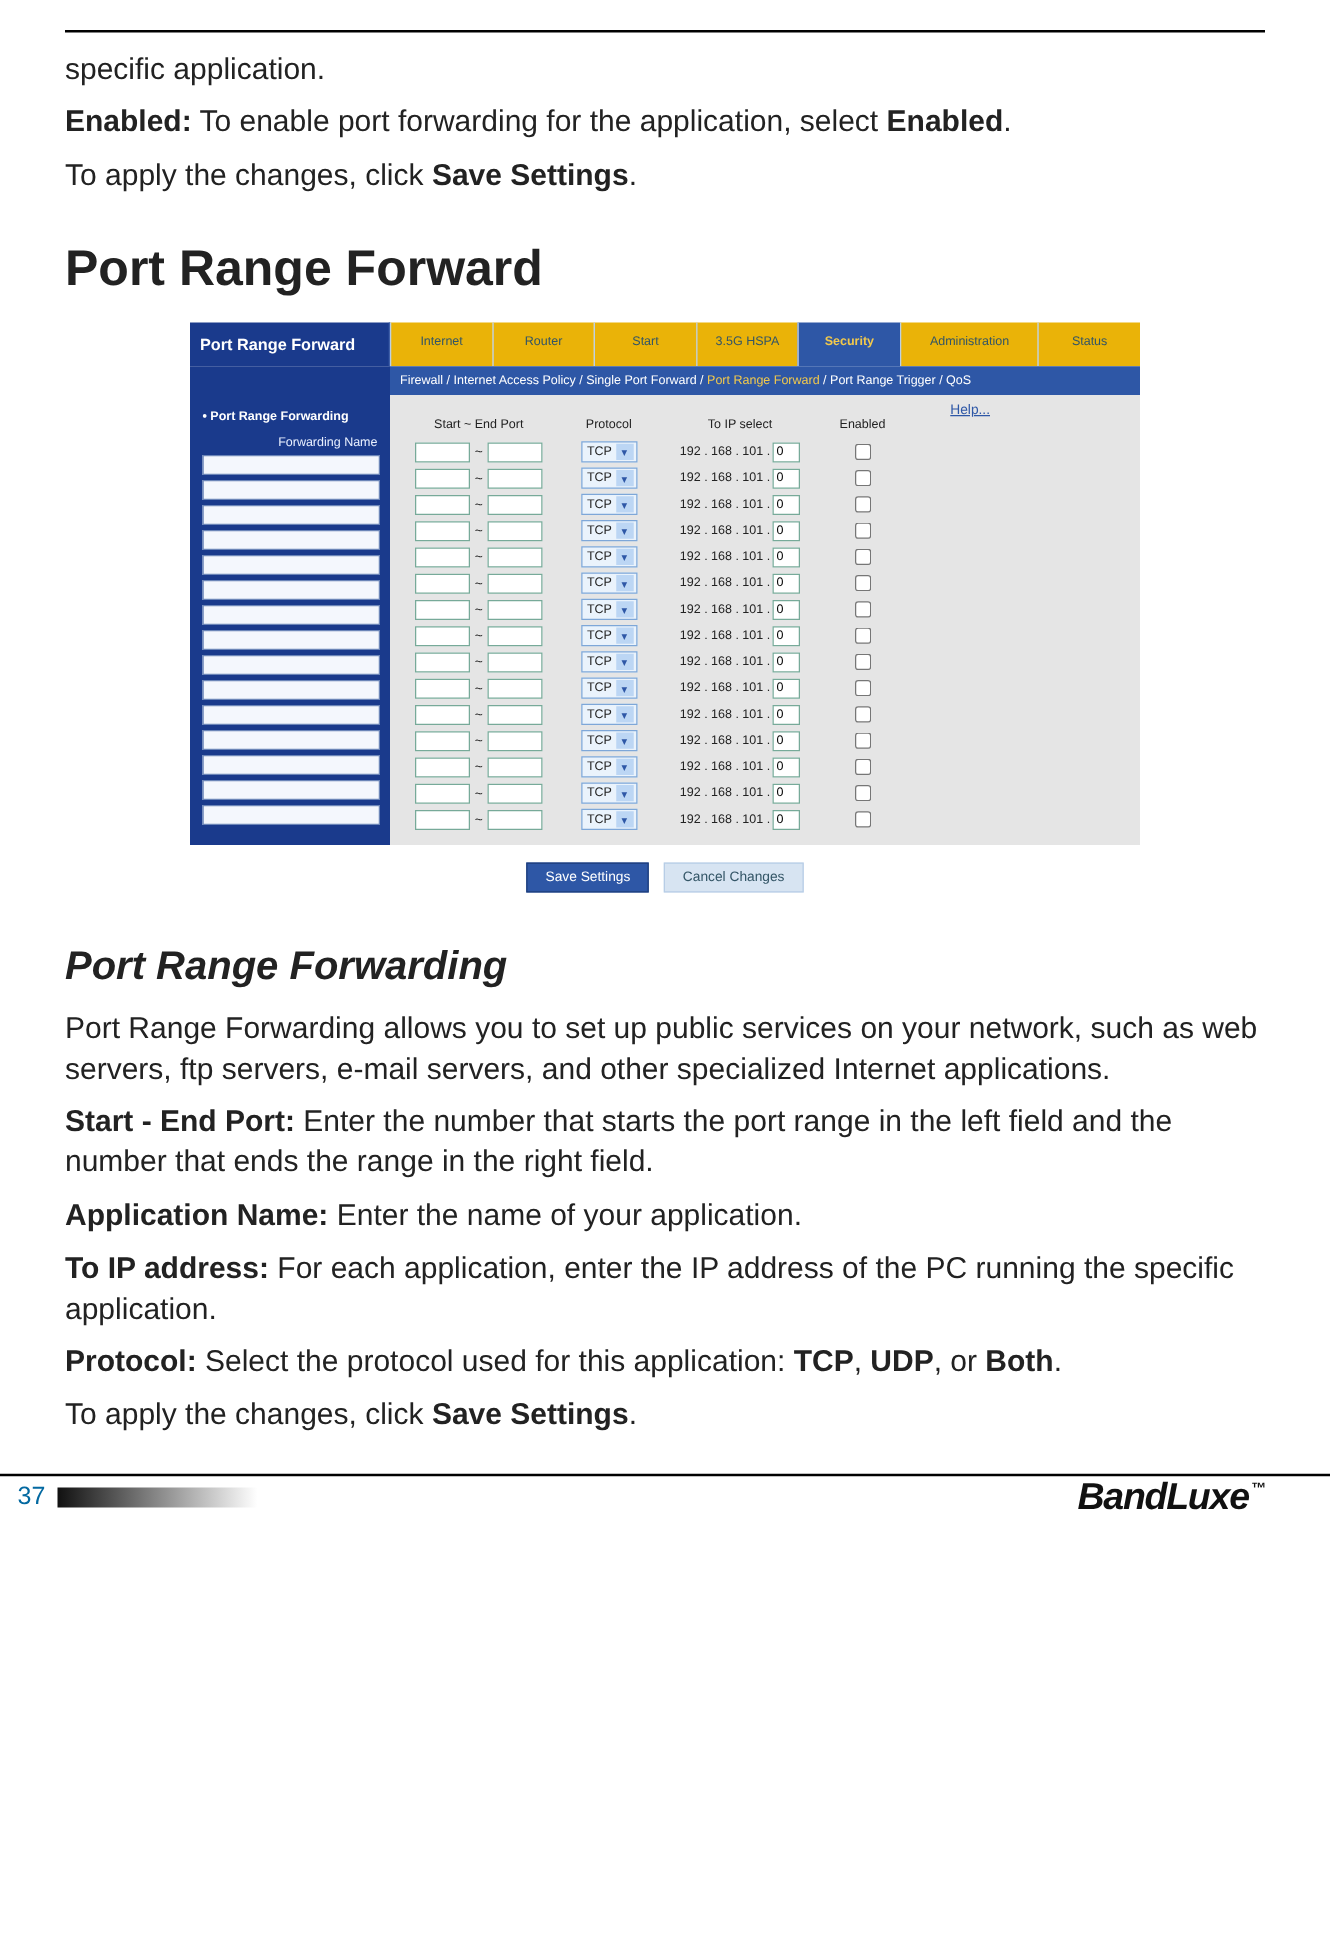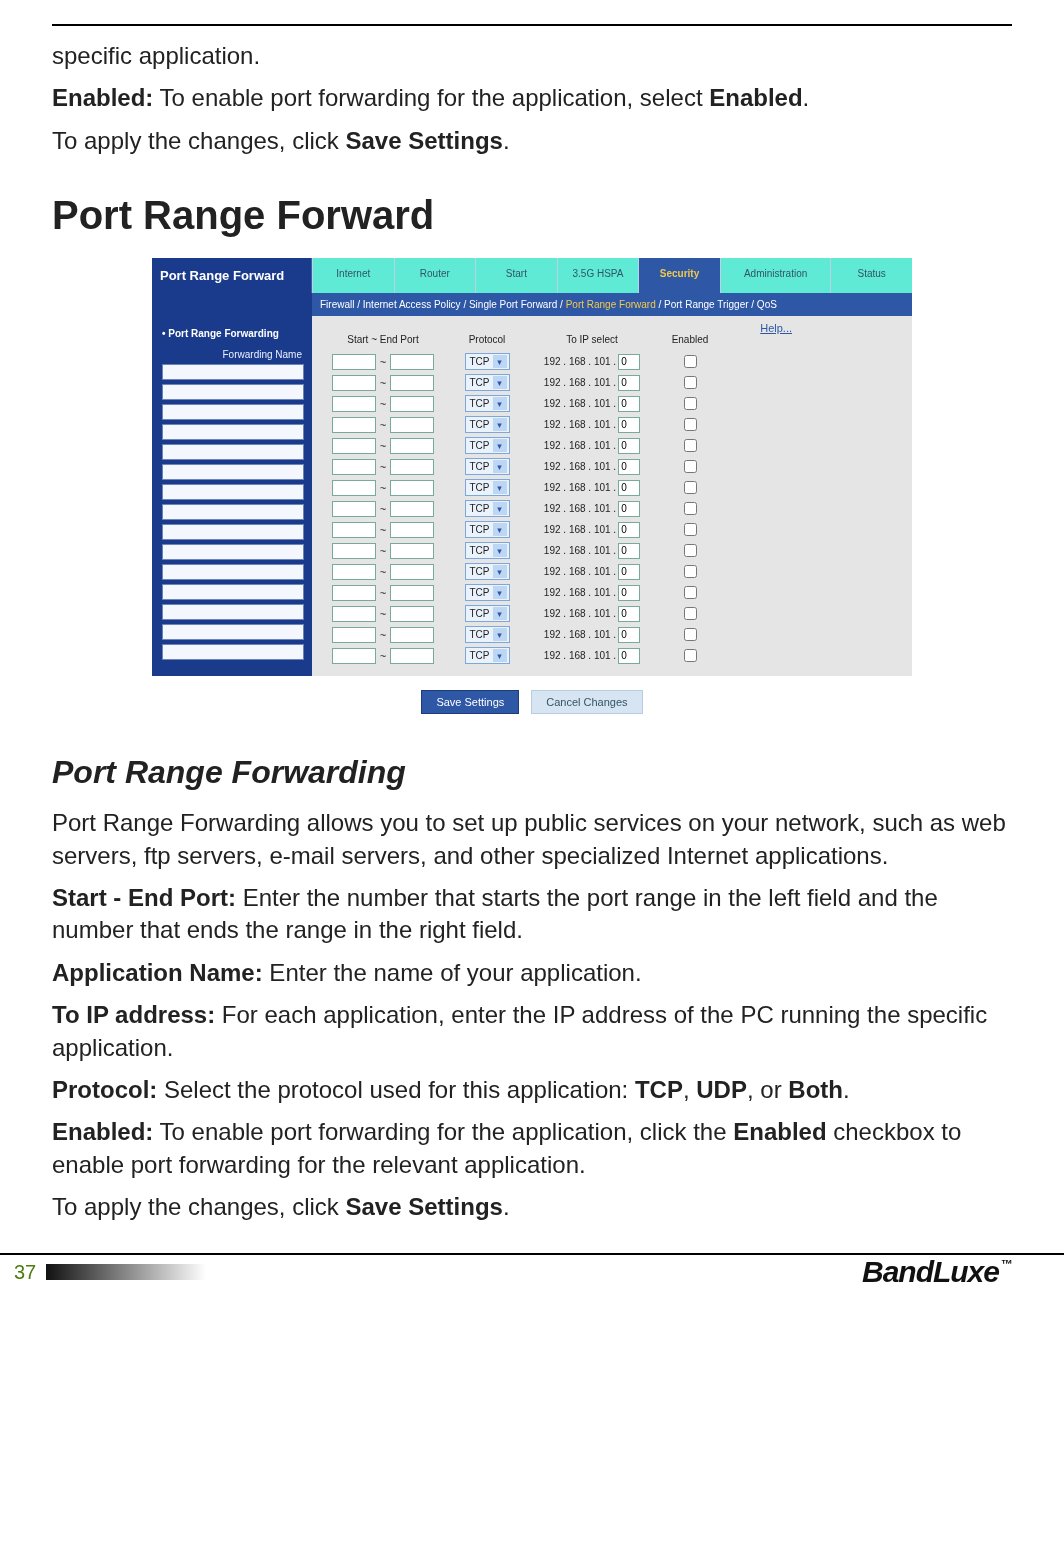--- a/index.html
+++ b/index.html
@@ -17,7 +17,7 @@
   .topbar { display: flex; align-items: stretch; background: #fff; }
   .brand { flex: 0 0 160px; background: #1a3a8c; color: #fff; font-weight: 700; font-size: 13px; padding: 10px 8px; border-right: 1px solid #4060a8; }
   .tabs { flex: 1; display: flex; }
-  .tab { flex: 1; text-align: center; padding: 10px 4px; color: #356; background: #5eead4; border-left: 1px solid #bcd0e6; font-size: 10px; }
+  .tab { flex: 1; text-align: center; padding: 10px 4px; color: #356; background: #eab308; border-left: 1px solid #bcd0e6; font-size: 10px; }
   .tab.admin { flex: 1.4; }
   .tab.active-tab { background: #2e57a6; color: #fff; }
   .tab .gold { color: #f2c94c; font-weight: 600; }

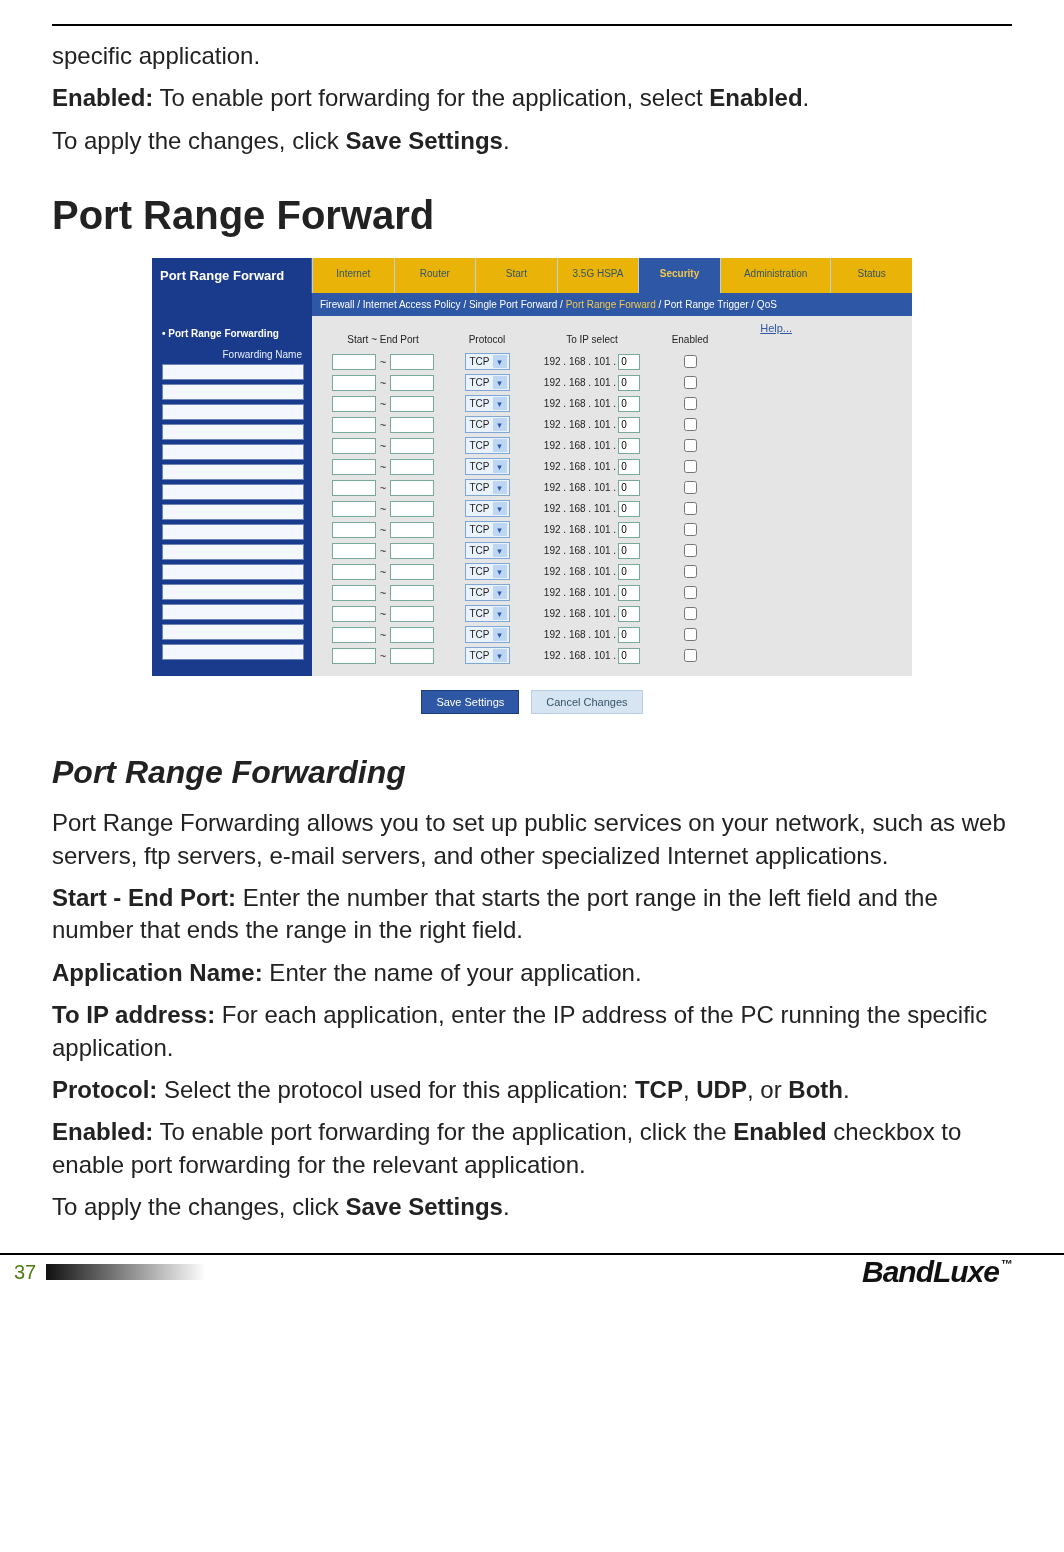--- a/index.html
+++ b/index.html
@@ -421,9 +421,6 @@
     <span class="b">Protocol:</span><span> Select the protocol used for this application: </span><span class="b">TCP</span><span>, </span><span class="b">UDP</span><span>, or </span><span class="b">Both</span><span>.</span>
   </p>
 
-  <p class="para">
-    <span class="b">Enabled:</span><span> To enable port forwarding for the application, click the </span><span class="b">Enabled</span><span> checkbox to enable port forwarding for the relevant application.</span>
-  </p>
 
   <p class="para">
     <span>To apply the changes, click </span><span class="b">Save Settings</span><span>.</span>

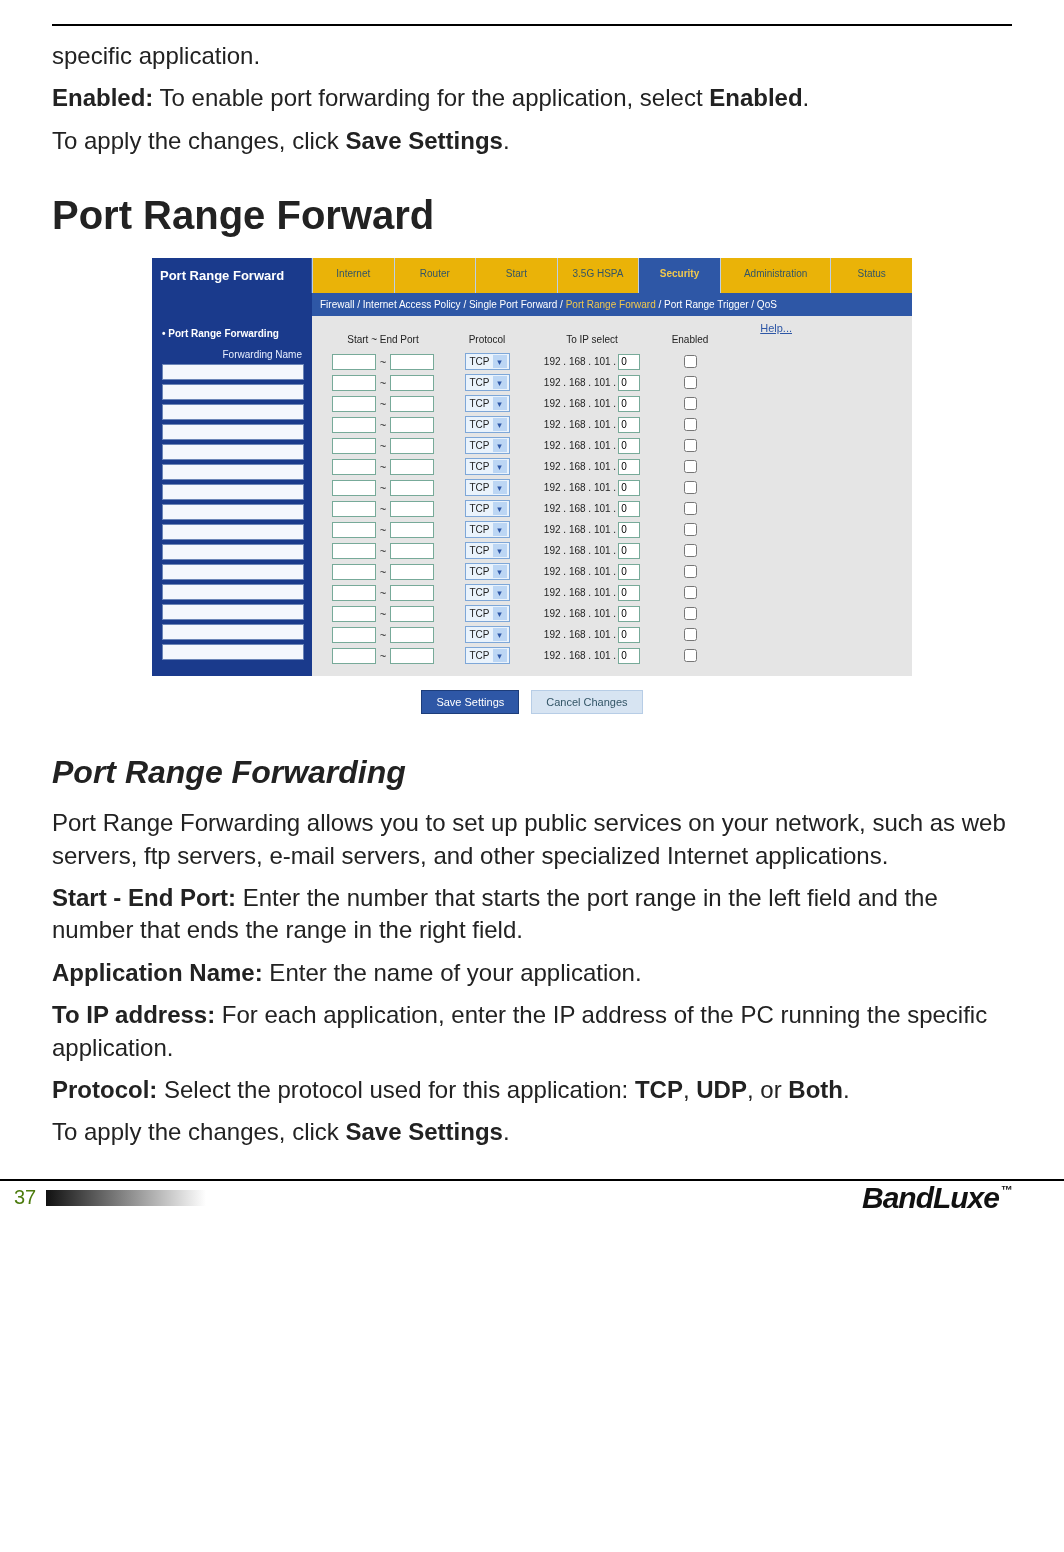--- a/index.html
+++ b/index.html
@@ -49,7 +49,7 @@
   .btn { background: #2e57a6; color: #fff; font-size: 11px; padding: 5px 14px; border: 1px solid #1d3d7a; }
   .btn.light { background: #d7e4f2; color: #356; border-color: #b7cde6; }
   .footer-band { margin-top: 30px; border-top: 2px solid #000; display: flex; align-items: center; justify-content: space-between; padding: 8px 0 4px 0; }
-  .page-num { font-size: 20px; color: #4d7c0f; padding-left: 6px; }
+  .page-num { font-size: 20px; color: #0369a1; padding-left: 6px; }
   .fade { display:inline-block; width: 160px; height: 16px; background: linear-gradient(to right, #111, #fff); margin-left: 10px; vertical-align: middle; }
   .logo { font-family: Arial, sans-serif; font-weight: 800; font-size: 30px; font-style: italic; letter-spacing: -1px; color: #111; display:flex; align-items:flex-start; gap:2px; }
   .logo .tm { font-size: 12px; font-style: normal; font-weight: 600; margin-top: 2px; }

